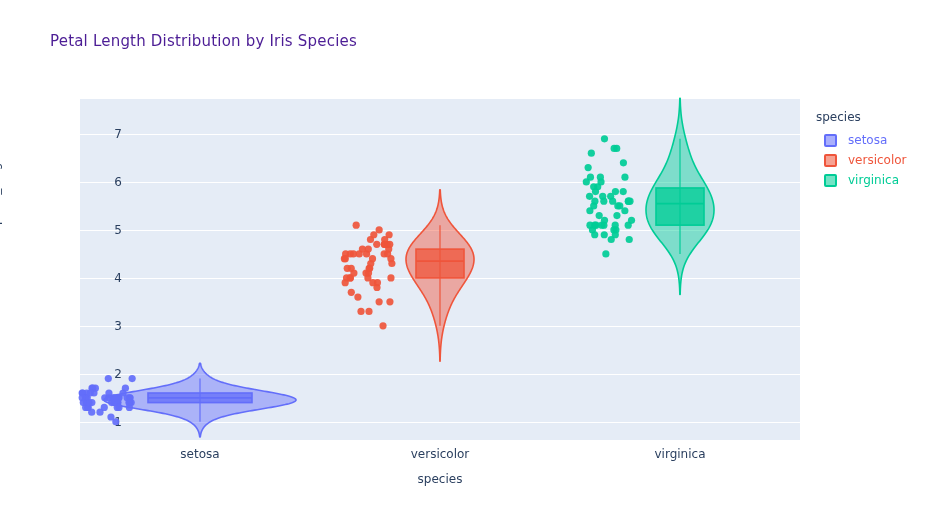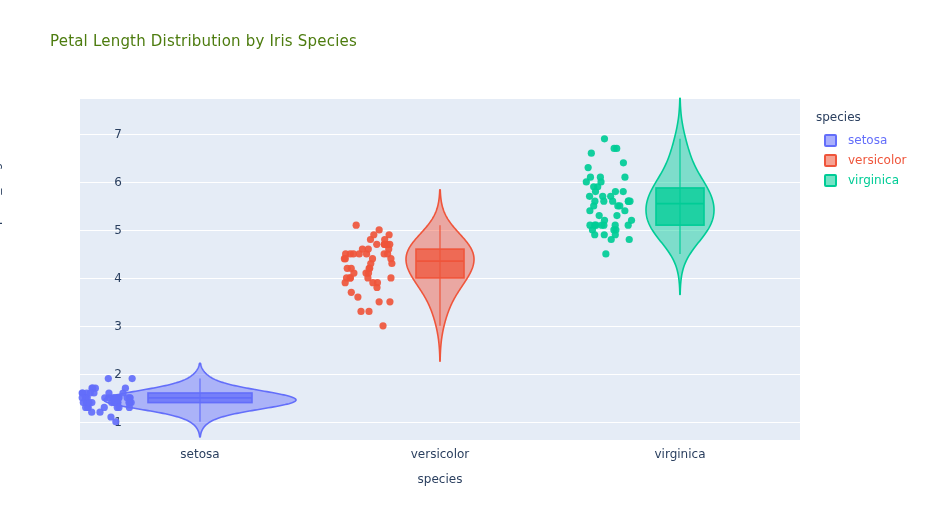--- a/index.html
+++ b/index.html
@@ -15,7 +15,7 @@
 
   #chart-title{
     position:absolute;left:50px;top:32px;
-    font-size:15px;color:#4d7c0f;
+    font-size:15px;color:#4c1d95;
     letter-spacing:.2px;white-space:nowrap;
   }
 

